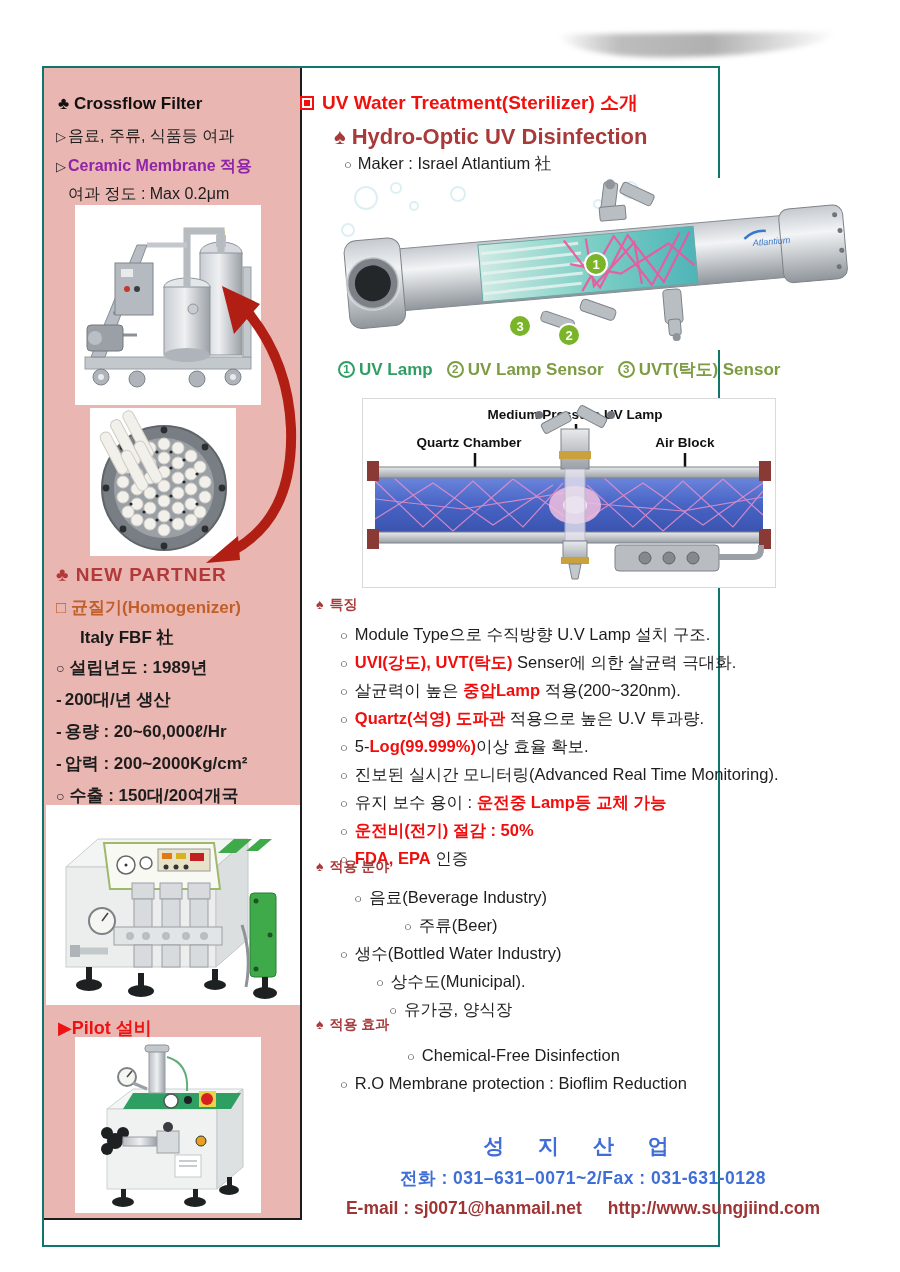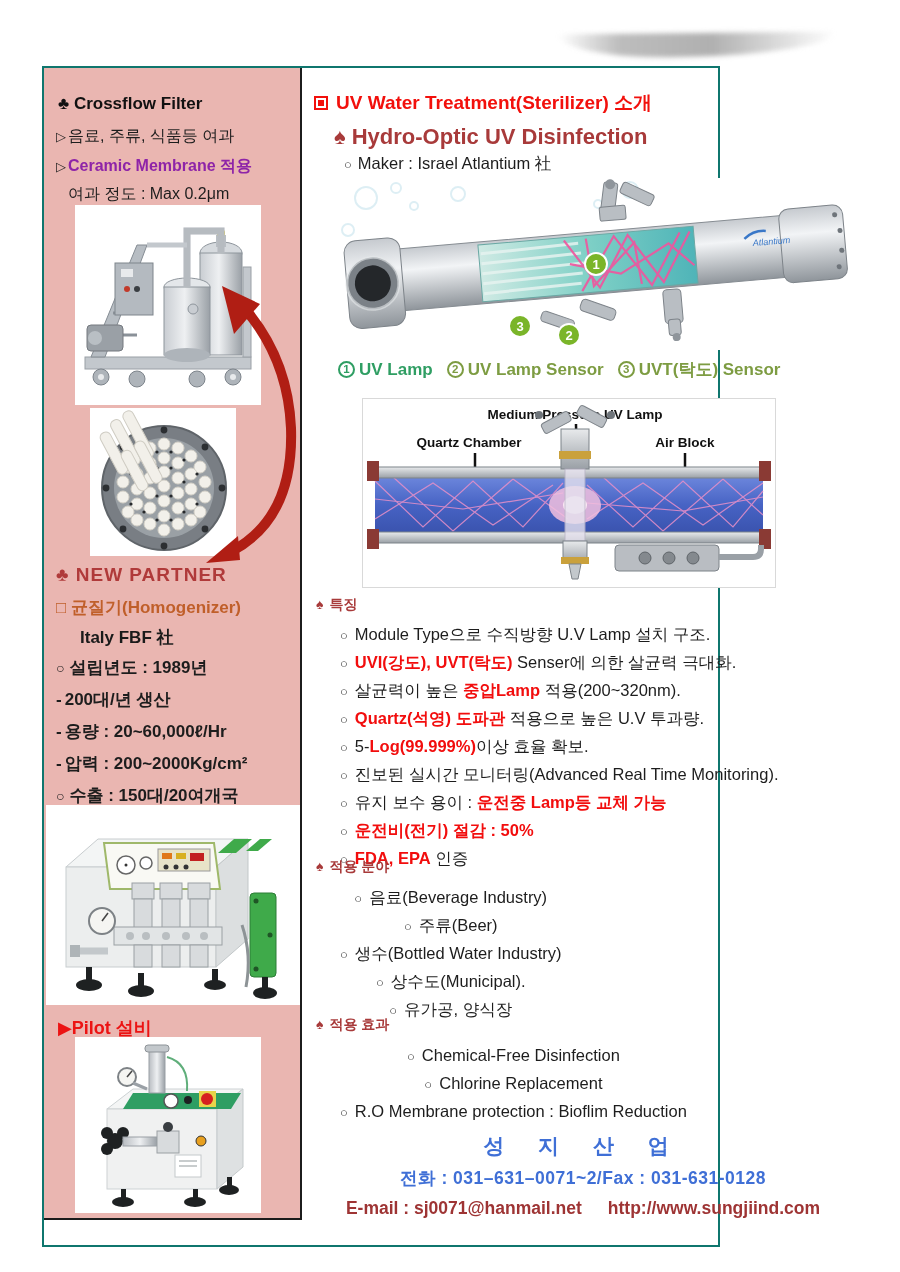--- a/index.html
+++ b/index.html
@@ -372,7 +372,7 @@
     </div>
   </div>
 
-  <div class="m-abs title" style="left:270px; top:22px;">
+  <div class="m-abs title" style="left:256px; top:22px;">
     <span class="sq"></span>
     <span>UV Water Treatment(Sterilizer) 소개</span>
   </div>

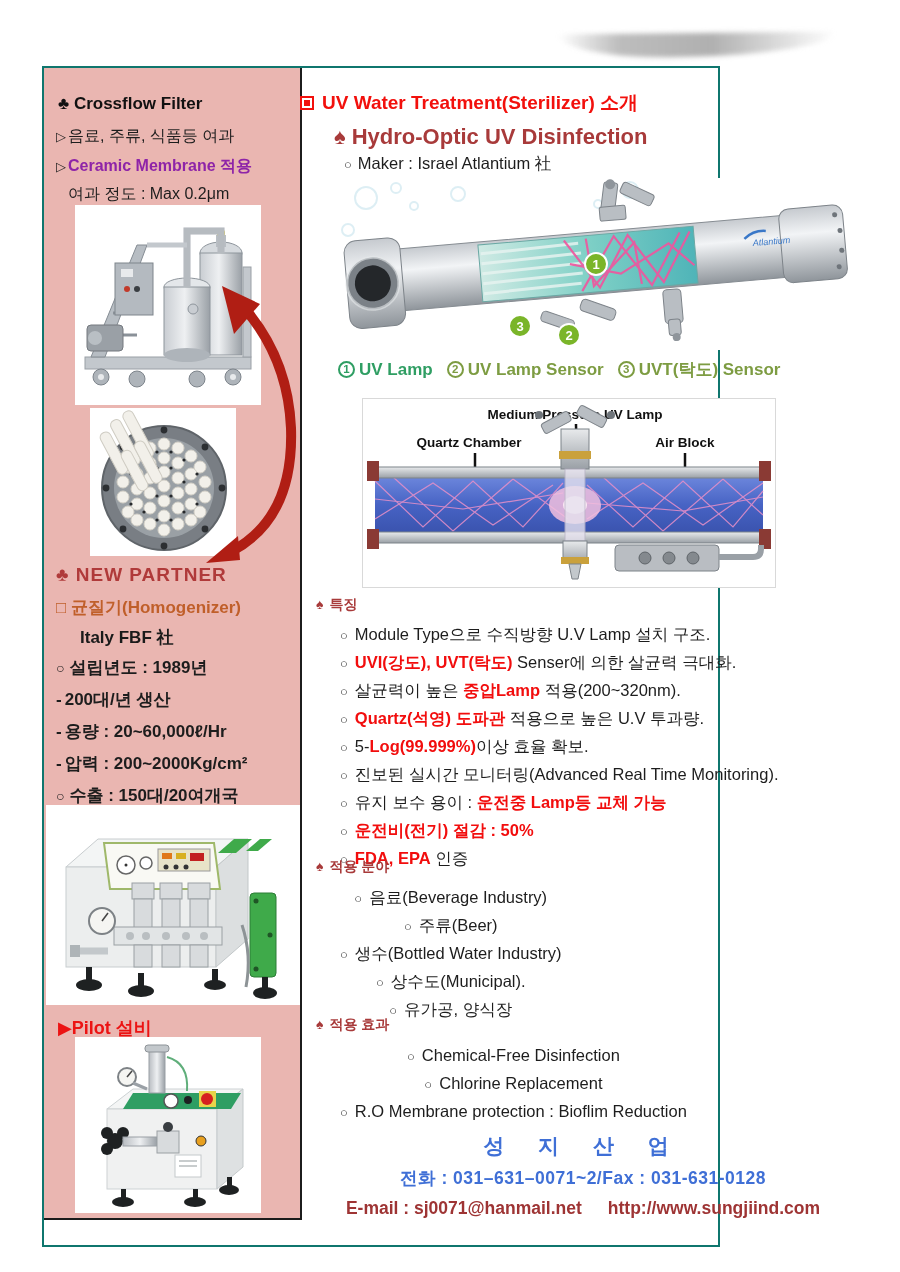--- a/index.html
+++ b/index.html
@@ -594,7 +594,6 @@
   </div>
   <div class="m-abs m-list tight" style="left:296px; top:974px;">
       <div class="row"><span class="blt">○</span><span class="k">Chemical-Free Disinfection</span></div>
-      <div class="row"><span class="blt">○</span><span class="k">Chlorine Replacement</span></div>
       <div class="row"><span class="blt">○</span><span class="k">R.O Membrane protection : Bioflim Reduction</span></div>
     </div>
 

